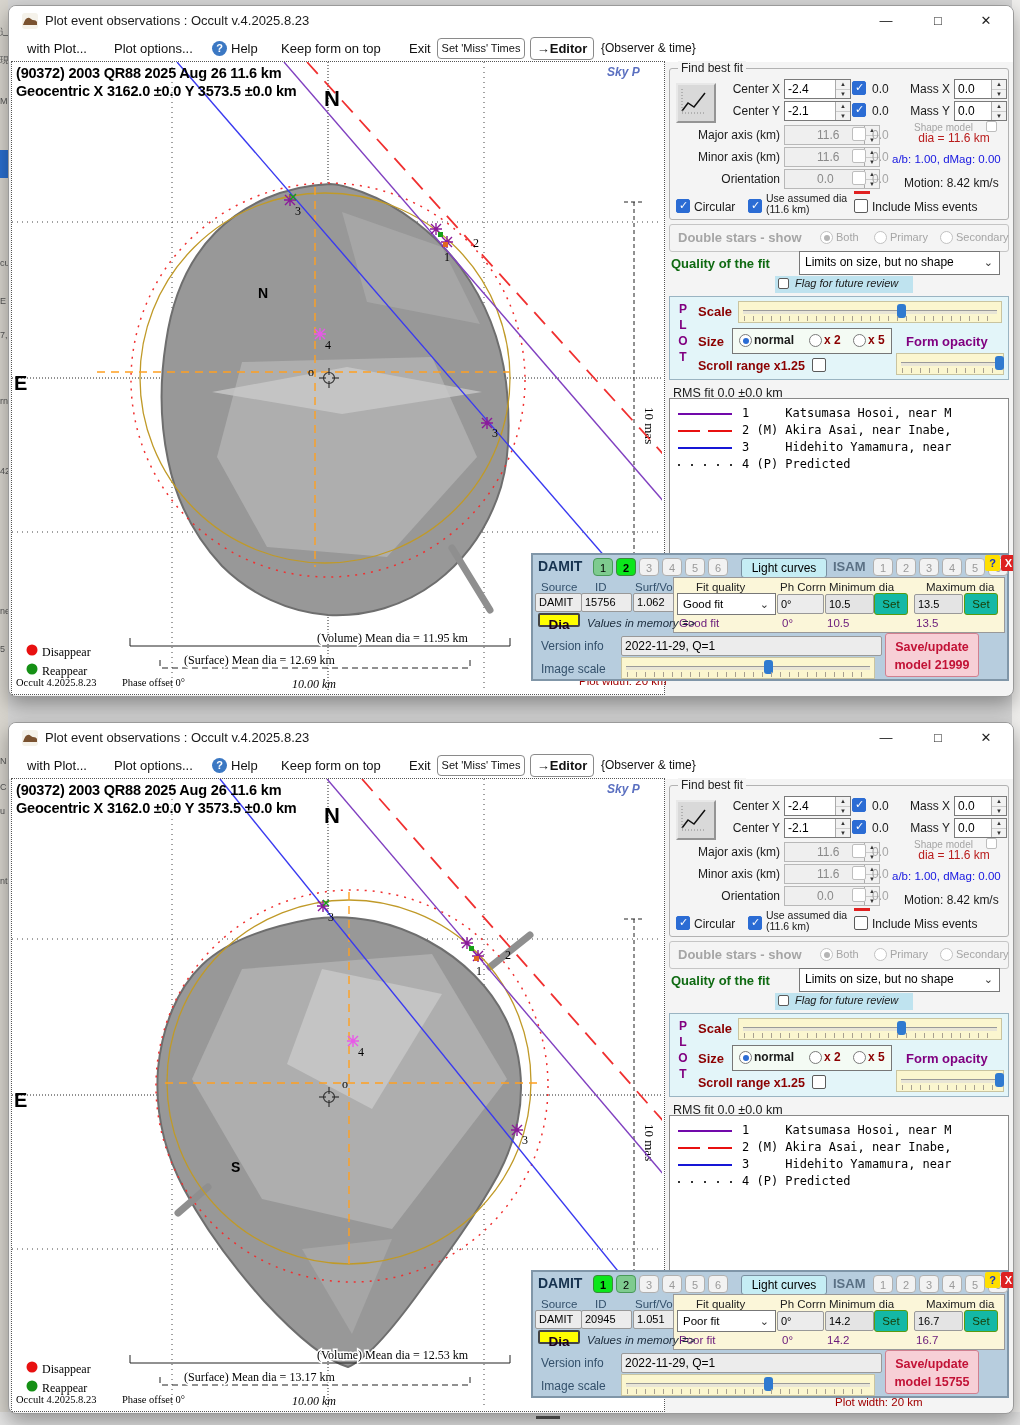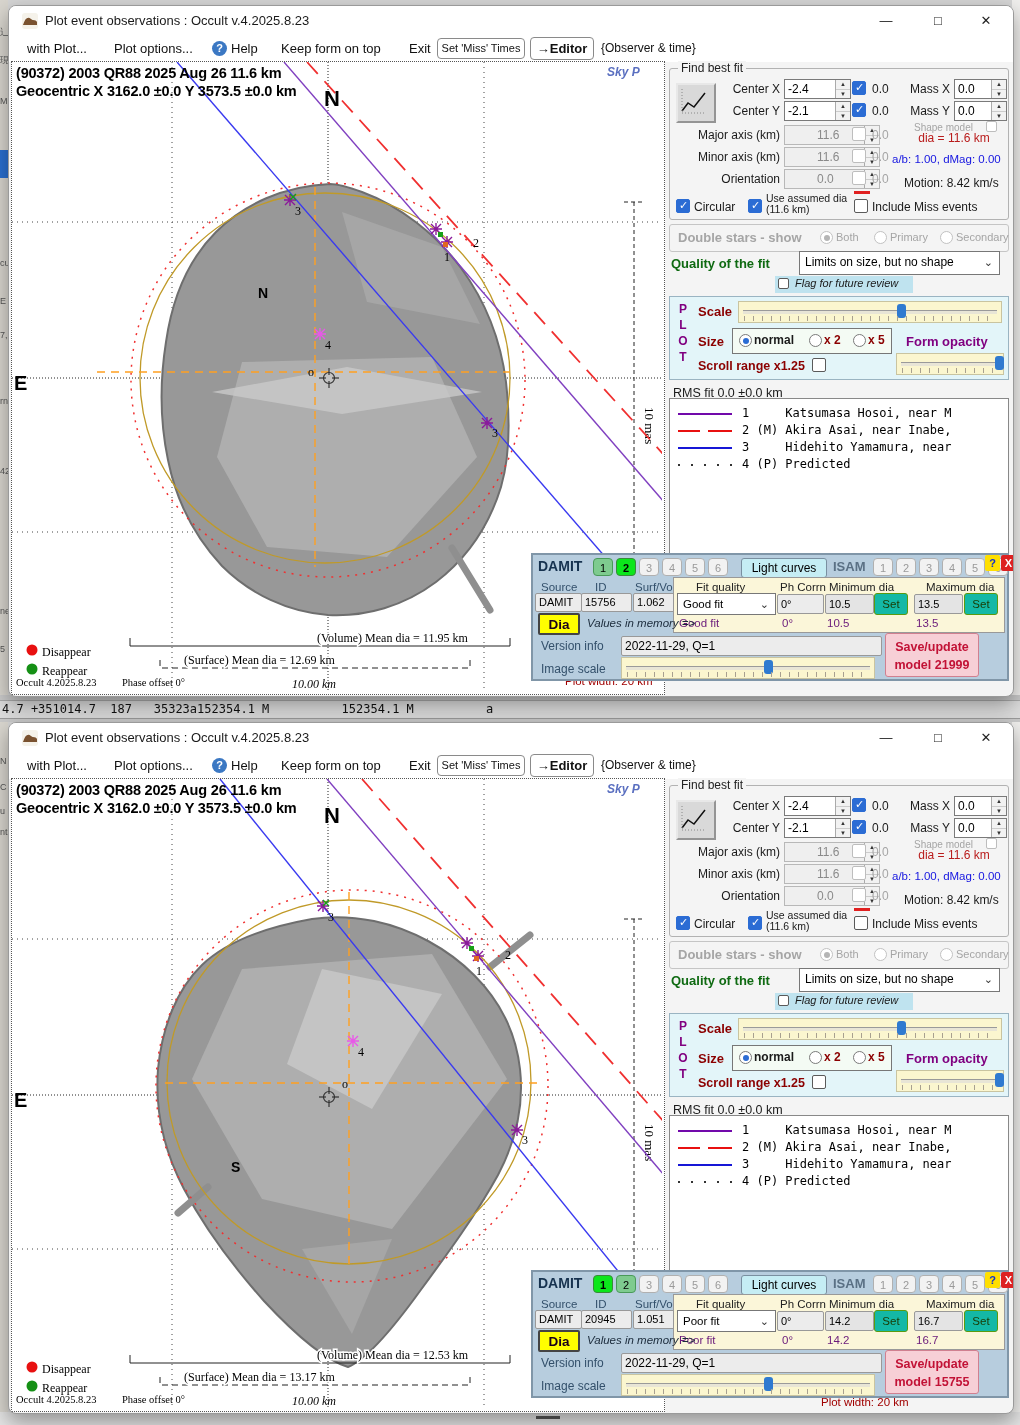--- a/index.html
+++ b/index.html
@@ -104,7 +104,7 @@
   .setbtn{position:absolute;width:32px;height:20px;background:#14b8a6;border:1px solid #5a9a10;border-radius:3px;
     text-align:center;line-height:20px;font-size:11.5px;color:#1a3a00;}
   .memval{position:absolute;color:#6a1a7a;font-size:11.5px;white-space:nowrap;}
-  .diabtn{position:absolute;left:5px;top:58px;width:42px;height:22px;background:#ffff00;border:2px solid #444;
+  .diabtn{position:absolute;left:5px;top:58px;width:42px;height:14px;background:#ffff00;border:2px solid #444;
     border-radius:2px;text-align:center;line-height:20px;font-weight:bold;font-size:13.5px;color:#1a001a;box-sizing:border-box;}
   .savebtn{position:absolute;left:352px;top:78px;width:94px;height:44px;background:#f7cfd6;border:1px solid #d08090;
     border-radius:3px;text-align:center;font-weight:bold;font-size:12.5px;color:#c21236;line-height:18px;padding-top:4px;box-sizing:border-box;}

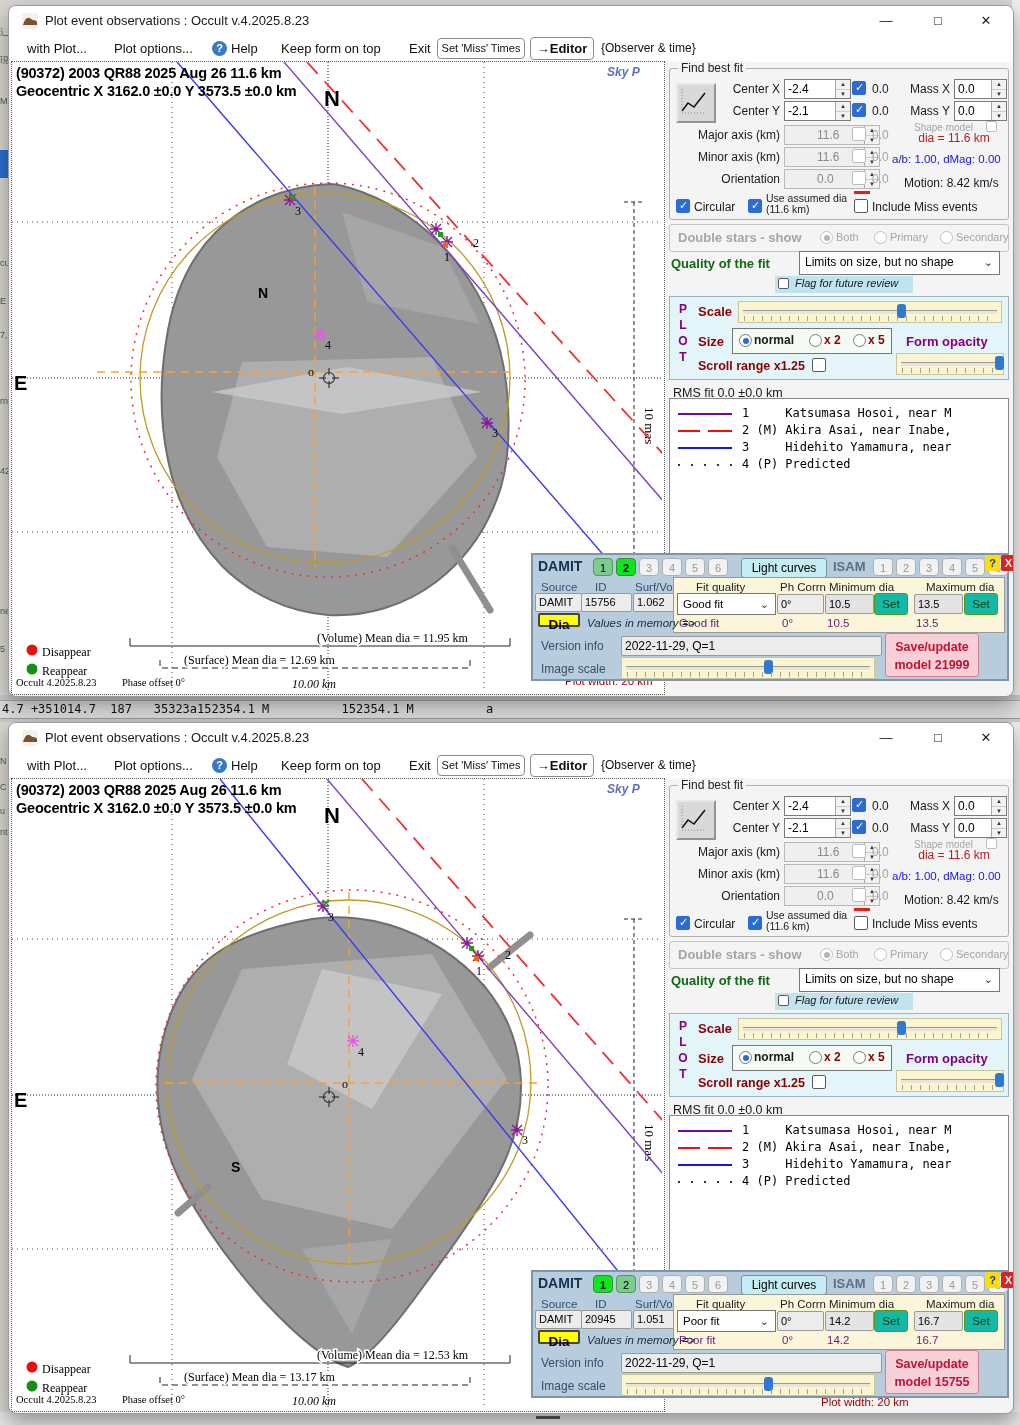--- a/index.html
+++ b/index.html
@@ -45,7 +45,7 @@
   .star4{stroke:#e858e8;stroke-width:1.4;fill:none;}
   .csym{stroke:#333;stroke-width:1.2;fill:none;}
   .halo{paint-order:stroke;stroke:#fff;stroke-width:3px;}
-  .plotw{position:absolute;font-size:11.5px;color:#a00000;white-space:nowrap;}
+  .plotw{position:absolute;font-size:11.5px;color:#a00000;white-space:nowrap;margin-left:14px;}
   
   .gbox{position:absolute;border:1px solid #b2b2b2;border-radius:3px;}
   .gleg{position:absolute;top:-8px;left:8px;background:#f4f4f4;padding:0 3px;font-size:12px;color:#222;}

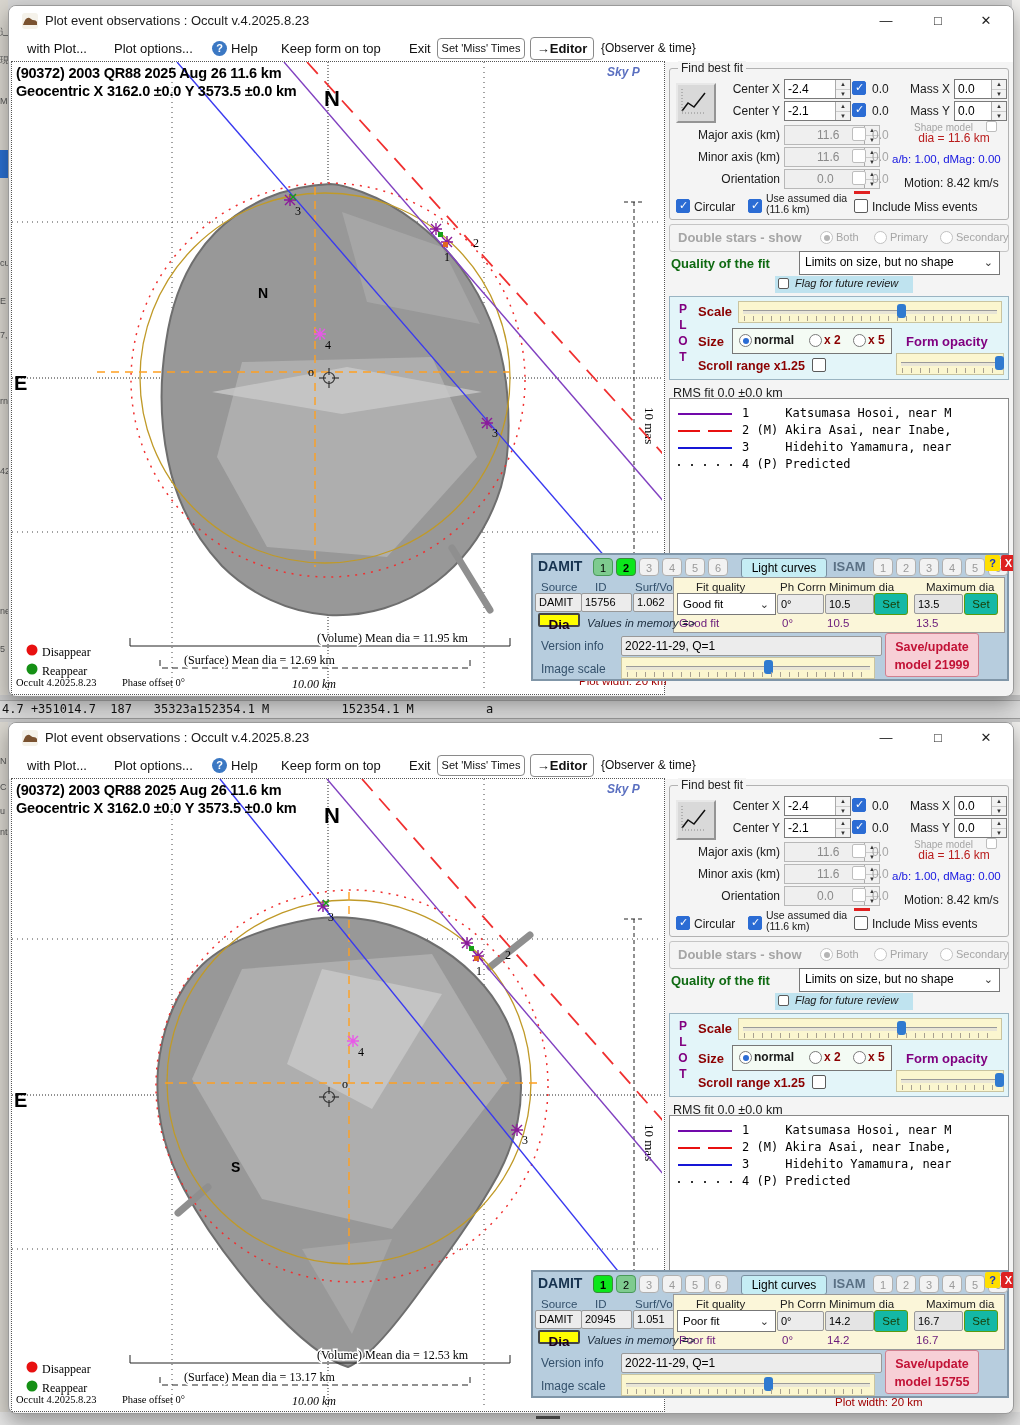--- a/index.html
+++ b/index.html
@@ -143,11 +143,6 @@
       <span style="top: 827px;">nt</span>
     </div>
   <div class="rstrip"></div>
-  <div class="hstrip">
-    <div class="row">
-      <pre>4.7 +351014.7  187   35323a152354.1 M          152354.1 M          a</pre>
-    </div>
-  </div>
   <div class="bstrip">
     <div class="dash"></div>
   </div>

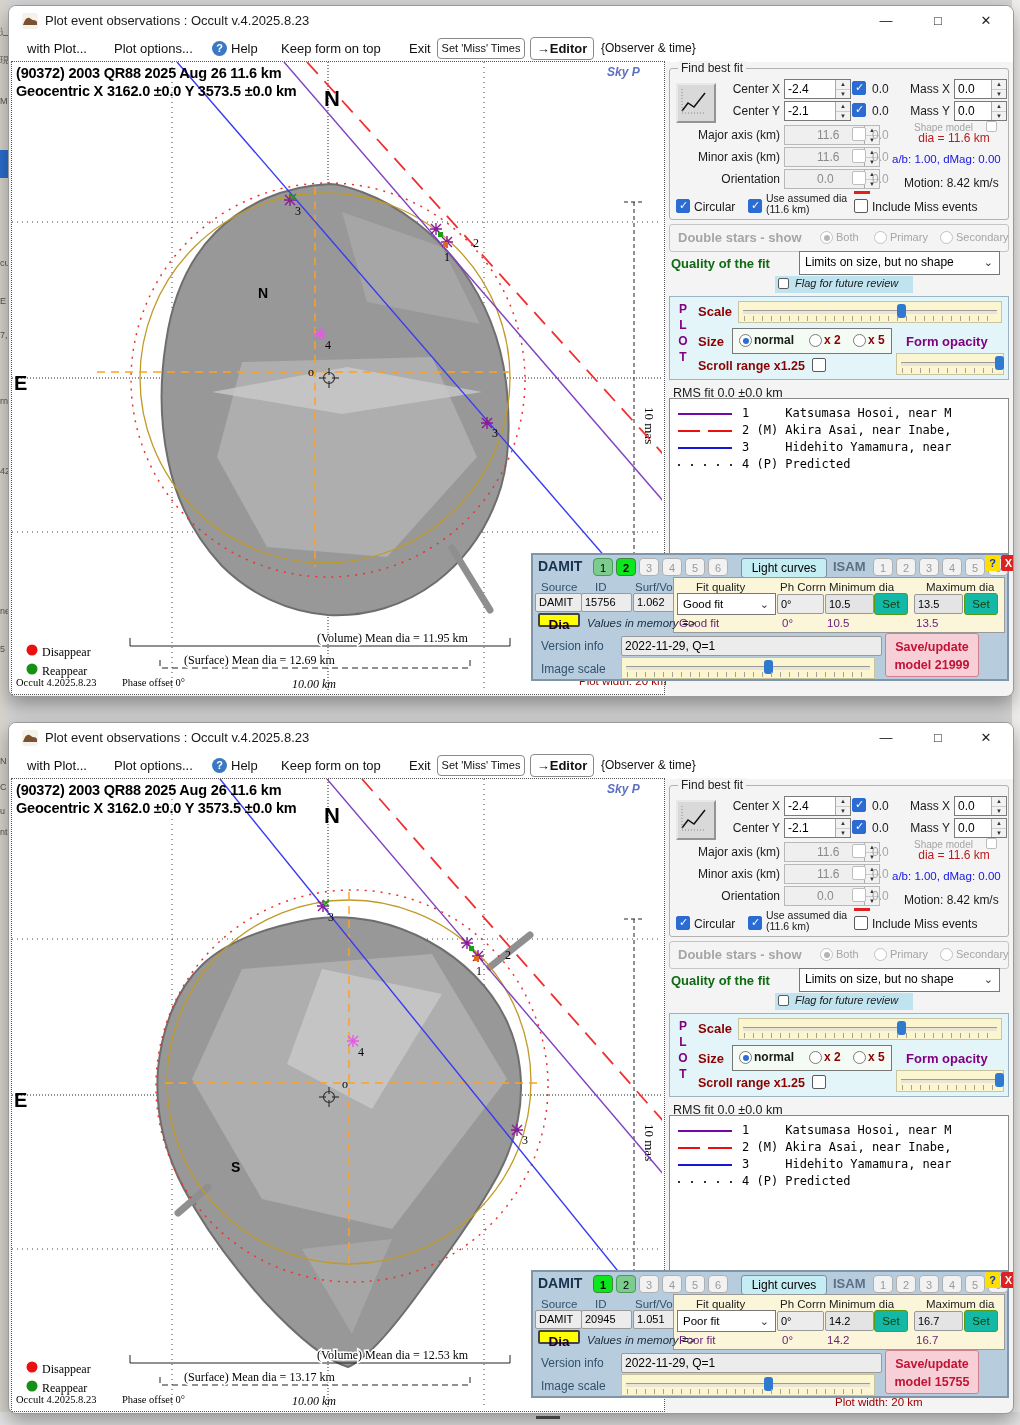--- a/index.html
+++ b/index.html
@@ -140,7 +140,7 @@
       <span style="top: 756px;">N</span>
       <span style="top: 782px;">C</span>
       <span style="top: 806px;">u</span>
-      <span style="top: 827px;">nt</span>
+      <span style="top: 876px;">nt</span>
     </div>
   <div class="rstrip"></div>
   <div class="bstrip">

